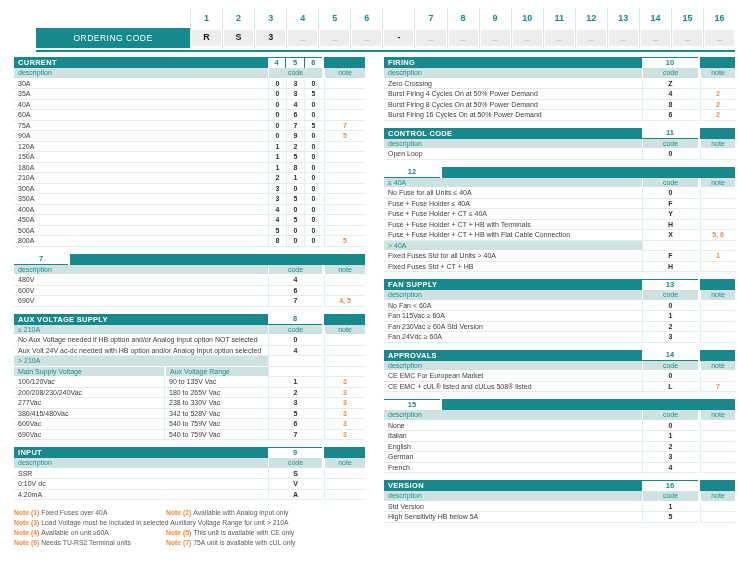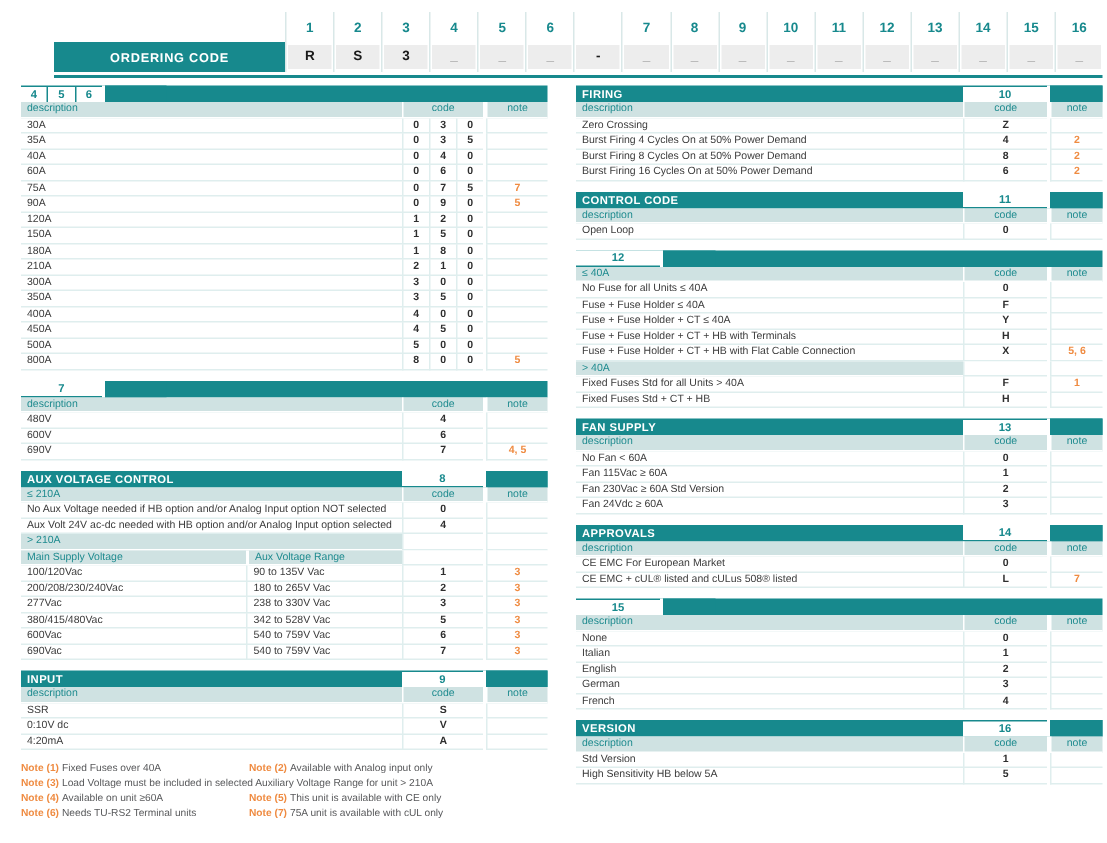--- a/index.html
+++ b/index.html
@@ -13,7 +13,7 @@
   .topcodes > div{flex:1;border-left:1px solid #d9e8e8;padding:2px 1px;box-sizing:border-box;}
   .codebox{width:100%;height:100%;background:#ededed;text-align:center;font-weight:bold;font-size:9px;line-height:15px;color:#1a1a1a;}
   .codebox.us{color:#8f8f8f;}
-  .ordering-bar{position:absolute;left:36px;top:28px;width:154px;height:20px;background:#17898d;color:#fff;font-weight:bold;font-size:8.5px;line-height:20px;text-align:center;letter-spacing:.5px;}
+  .ordering-bar{position:absolute;left:36px;top:28px;width:154px;height:20px;background:#17898d;color:#fff;font-weight:normal;font-size:8.5px;line-height:20px;text-align:center;letter-spacing:.5px;}
   .top-rule{position:absolute;left:36px;top:50px;width:699px;height:2px;background:#17898d;}
 
   

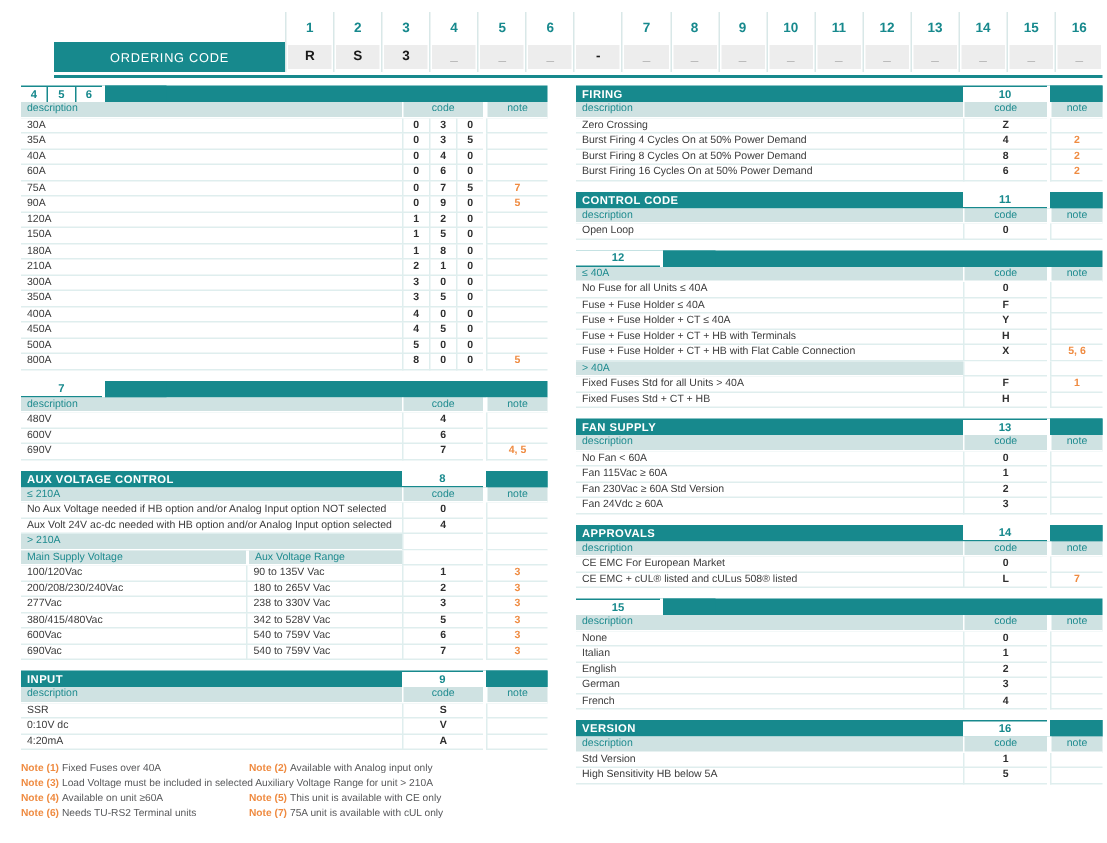--- a/index.html
+++ b/index.html
@@ -131,6 +131,7 @@
   <div class="col-left" id="col-left">
       <div class="table">
         <div class="bar">
+          <div class="bar-title">CURRENT</div>
           <div class="bar-nums">
             <div class="numcell">4</div>
             <div class="numcell">5</div>

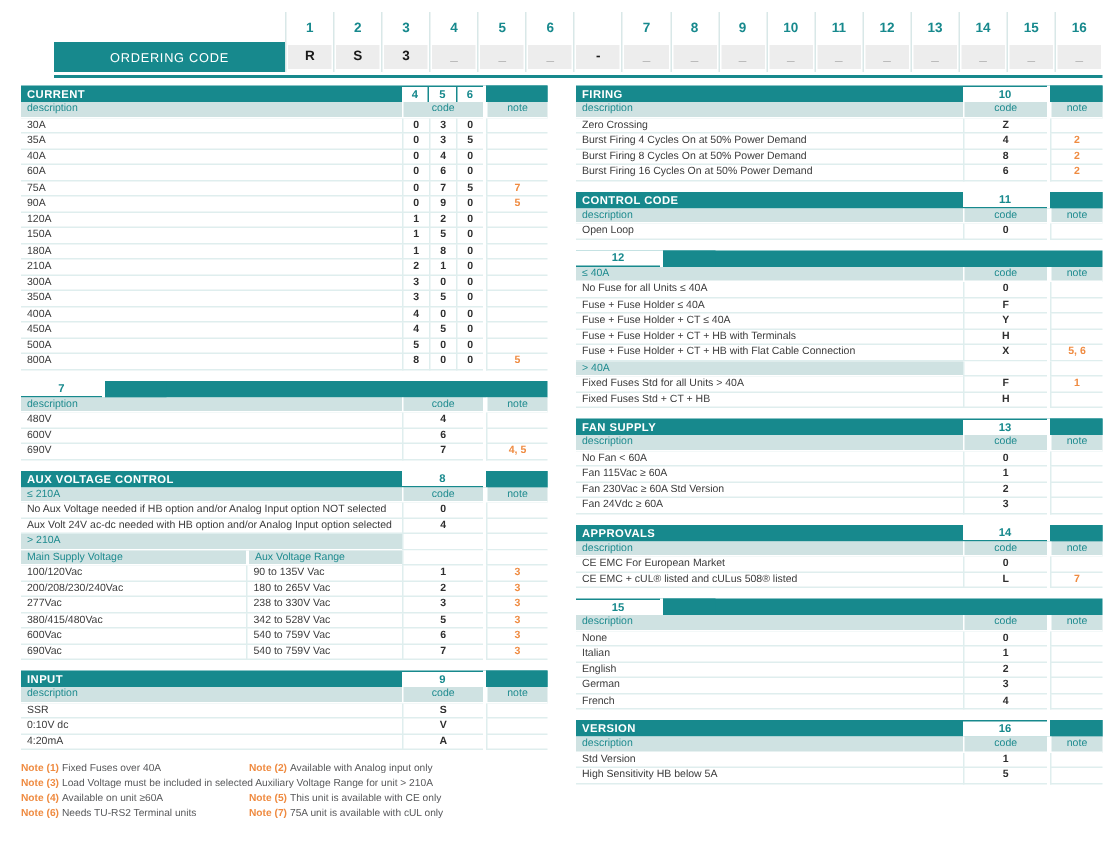--- a/index.html
+++ b/index.html
@@ -342,7 +342,7 @@
       </div>
       <div class="table">
         <div class="bar">
-          <div class="bar-title">AUX VOLTAGE CONTROL</div>
+          <div class="bar-title">AUX VOLTAGE SUPPLY</div>
           <div class="bar-nums">
             <div class="numcell">8</div>
           </div>

